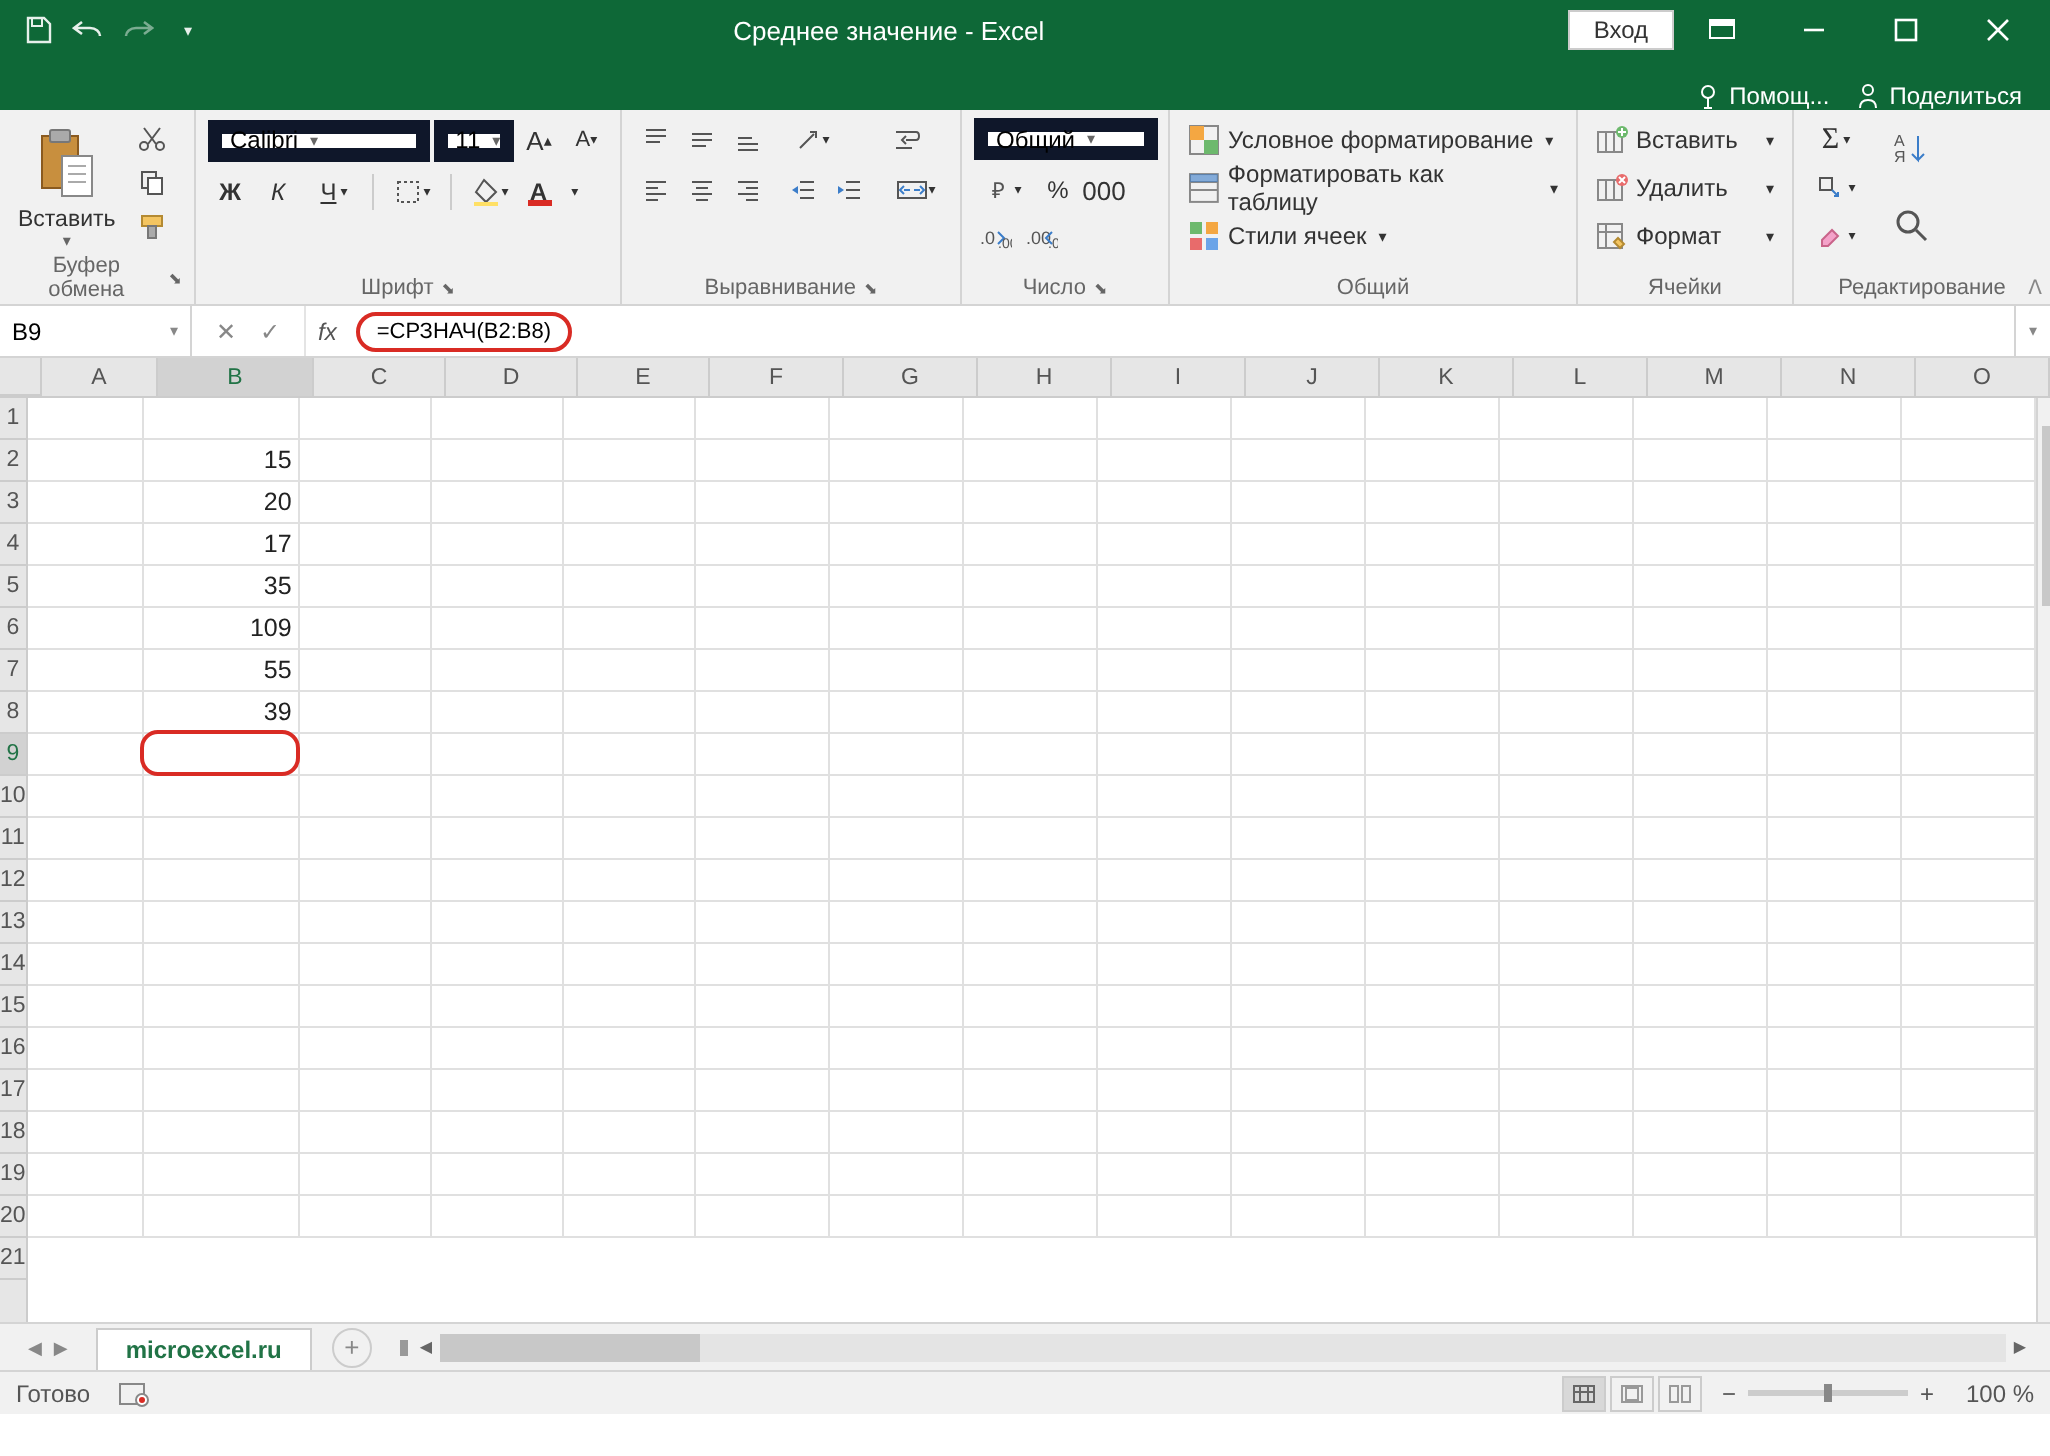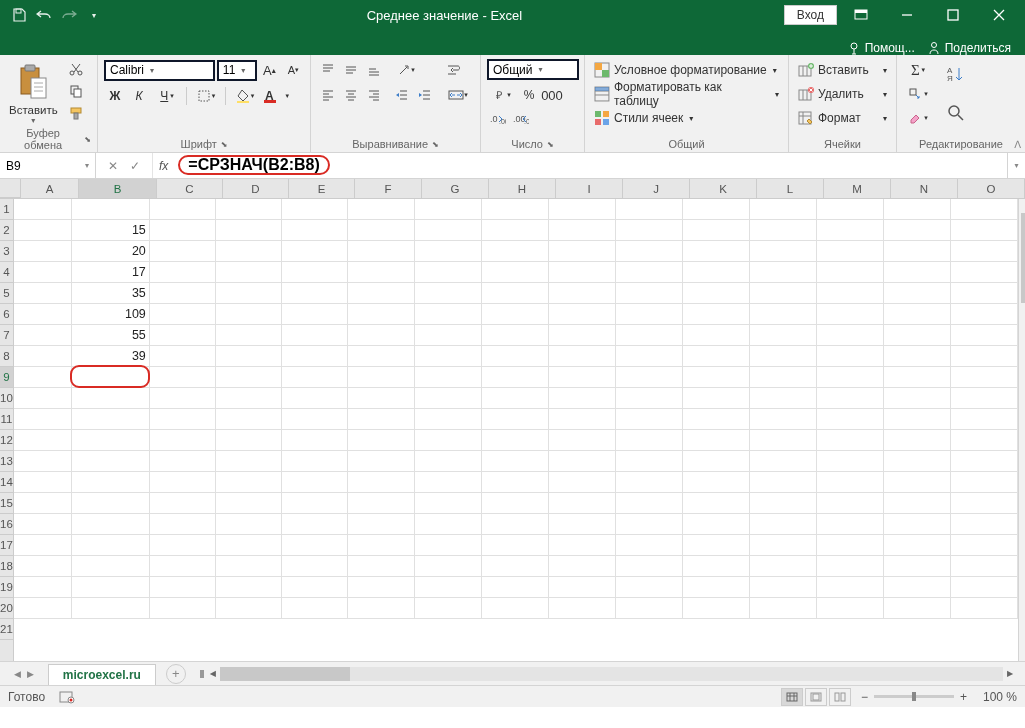--- a/index.html
+++ b/index.html
@@ -33,7 +33,7 @@
 
 .font-row1 { display: flex; align-items: center; gap: 2px; }
 .font-row2 { display: flex; align-items: center; gap: 2px; margin-top: 4px; }
-.combo { background: #fff; border: 2px solid #0f172a; padding: 1px 4px; display: flex; align-items: center; font-size: 12px; height: 21px; }
+.combo { background: #fff; border: 7px solid #0f172a; padding: 1px 4px; display: flex; align-items: center; font-size: 12px; height: 21px; }
 .combo .arrow { margin-left: 6px; font-size: 8px; color: #666; }
 .rb { width: 22px; height: 22px; display: flex; align-items: center; justify-content: center; cursor: pointer; font-size: 12px; color: #333; }
 .rb.wdd { width: 30px; }

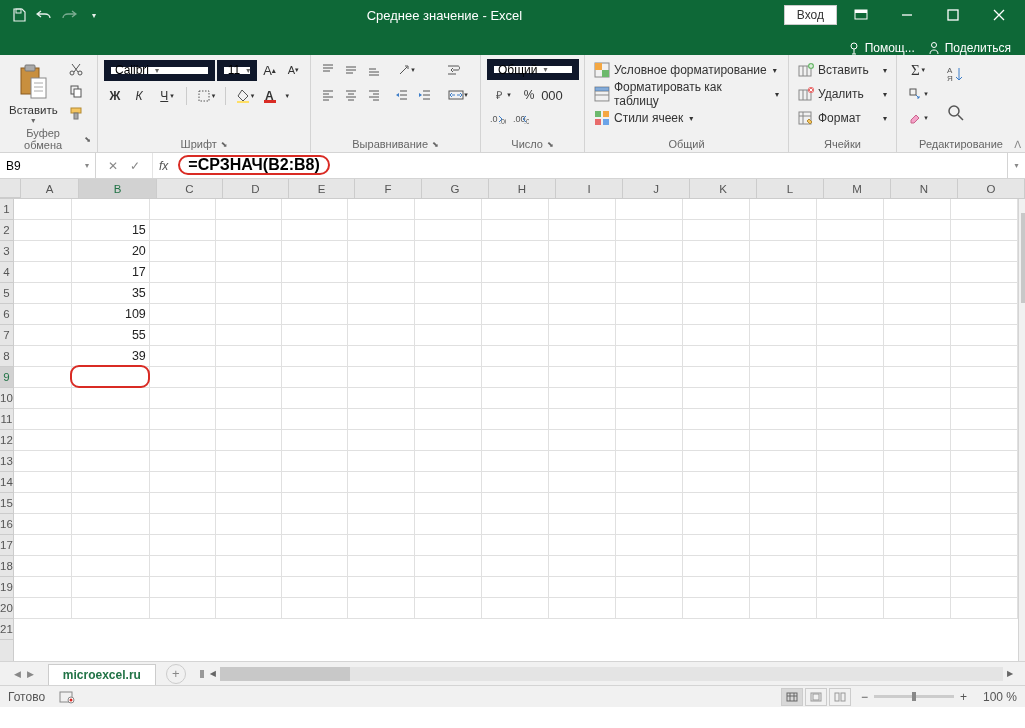--- a/index.html
+++ b/index.html
@@ -54,7 +54,7 @@
 .fb-btns { display: flex; align-items: center; gap: 4px; padding: 0 8px; border-right: 1px solid #e4e4e4; height: 100%; color: #888; }
 .fb-btns span { width: 18px; text-align: center; cursor: pointer; }
 .fx { font-style: italic; font-size: 12px; color: #555; padding: 0 6px; }
-.formula-input { flex: 1; padding: 2px 4px; font-size: 16px; height: 100%; display: flex; align-items: flex-start; position: relative; font-weight: bold; }
+.formula-input { flex: 1; padding: 2px 4px; font-size: 11px; height: 100%; display: flex; align-items: center; position: relative; }
 .formula-highlight { border: 2.5px solid #d92b24; border-radius: 10px; padding: 0 8px; height: 20px; display: flex; align-items: center; }
 .fb-expand { width: 18px; border-left: 1px solid #d4d4d4; height: 100%; display: flex; align-items: center; justify-content: center; color: #888; font-size: 8px; cursor: pointer; }
 

